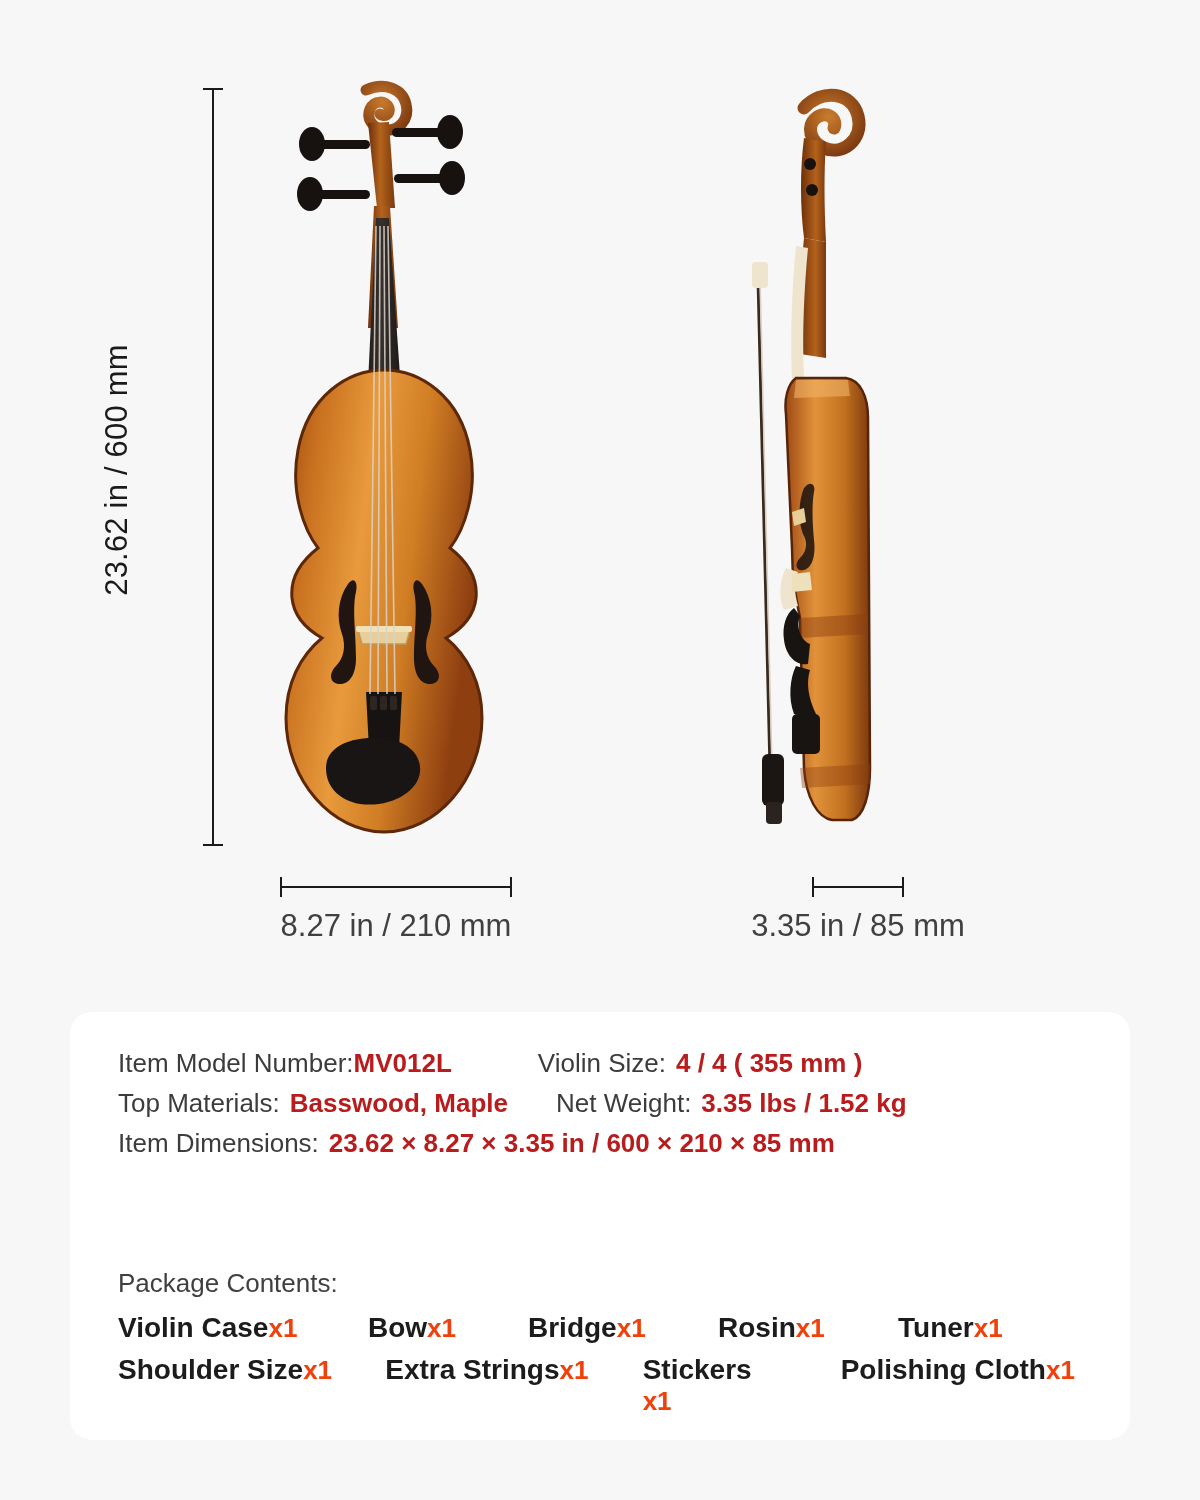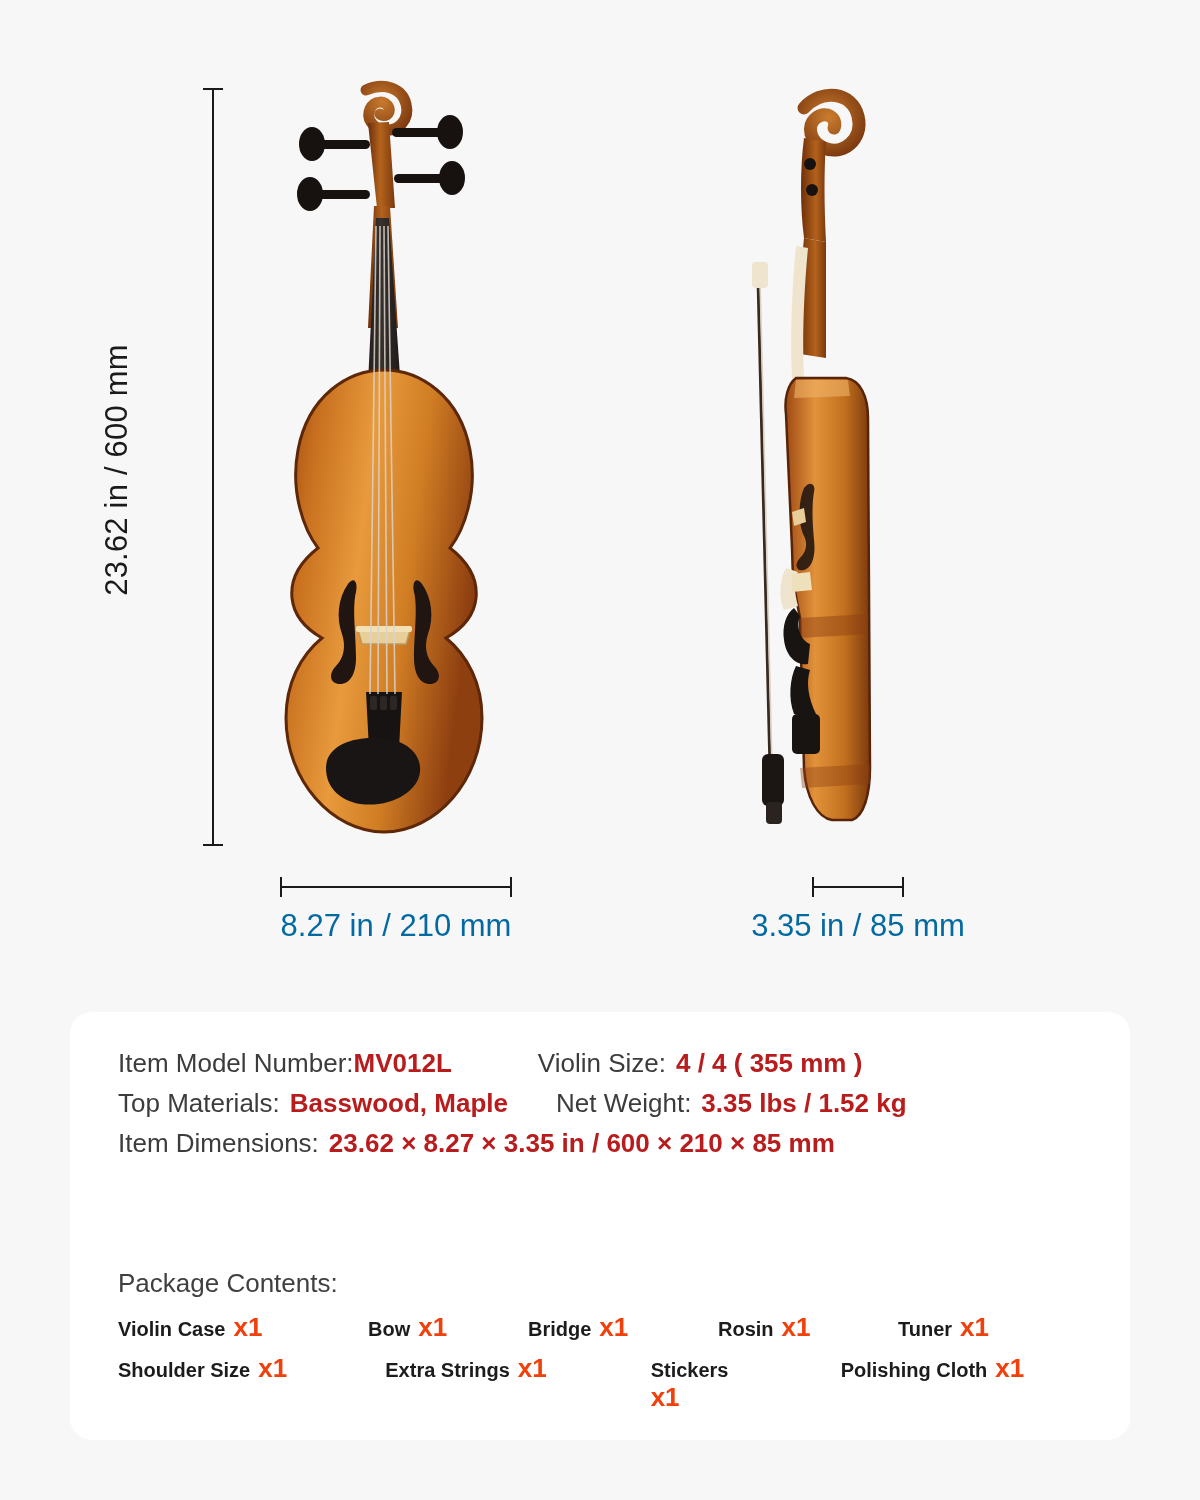--- a/index.html
+++ b/index.html
@@ -83,7 +83,7 @@
     position: absolute;
     top: 908px;
     font-size: 31px;
-    color: #0369a1;
+    color: #404040;
     text-align: center;
     white-space: nowrap;
   }

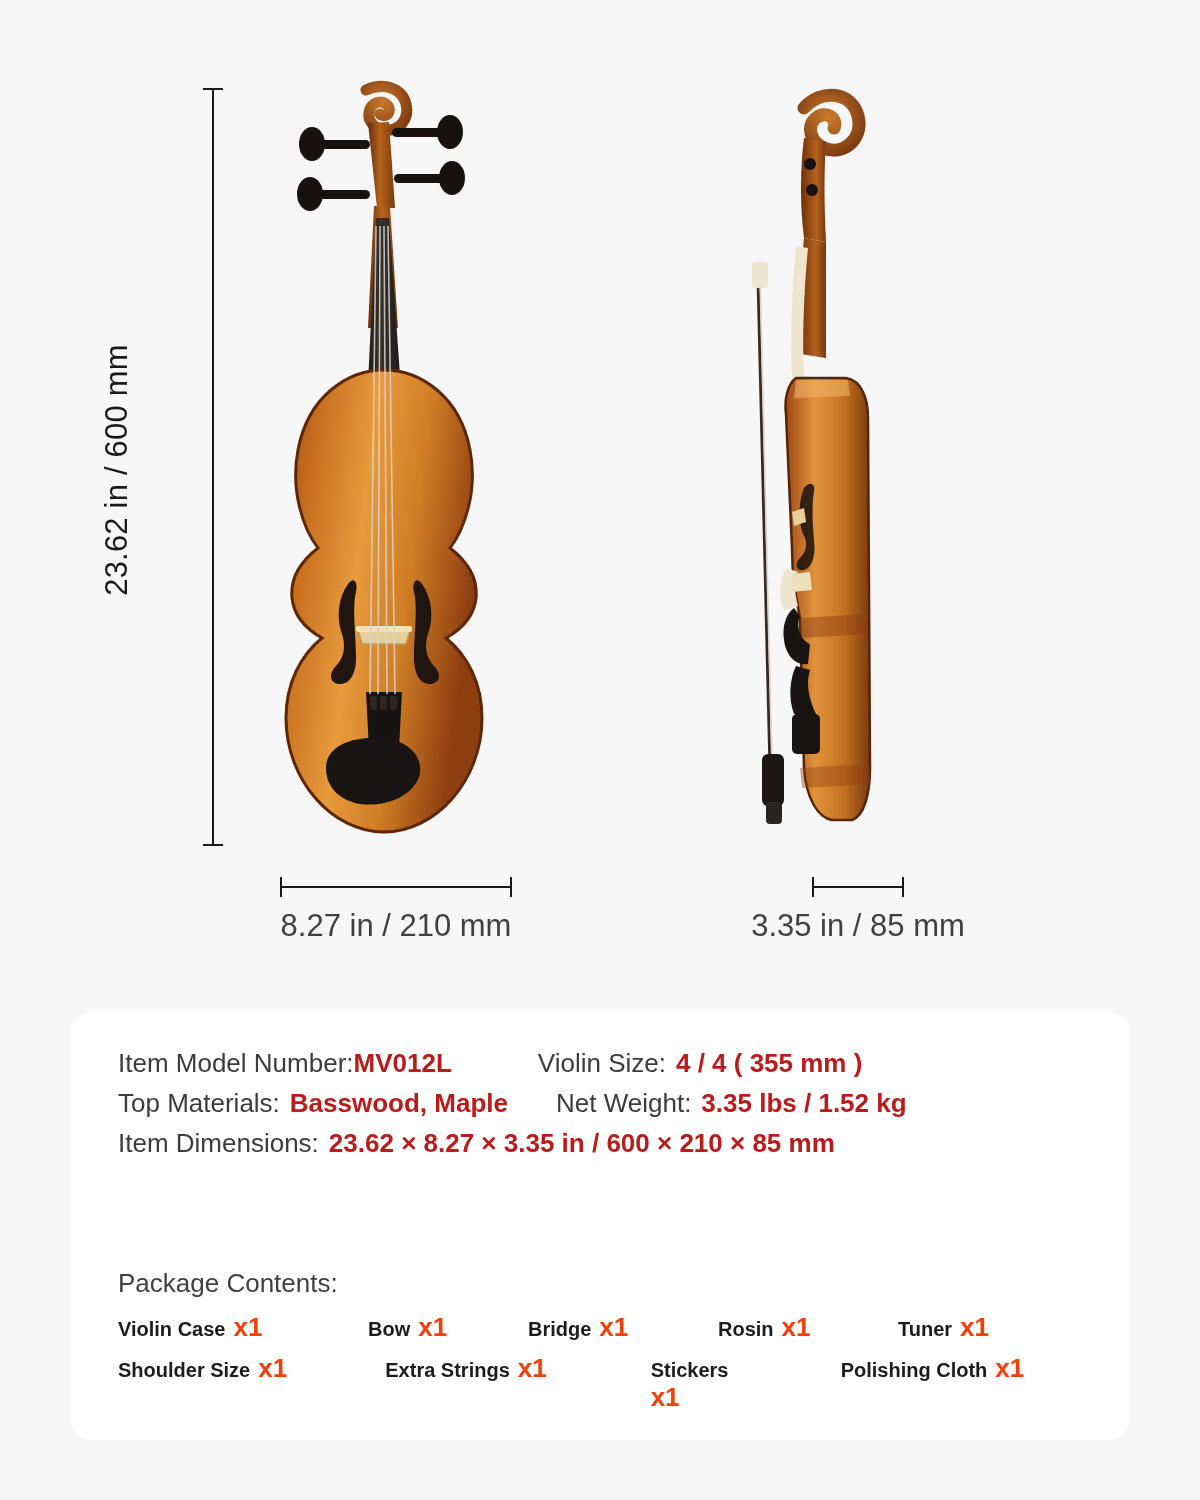--- a/index.html
+++ b/index.html
@@ -144,7 +144,7 @@
     margin-bottom: 10px;
   }
   .pkg-item {
-    font-size: 20px;
+    font-size: 28px;
     color: #1c1c1c;
     font-weight: bold;
     white-space: nowrap;

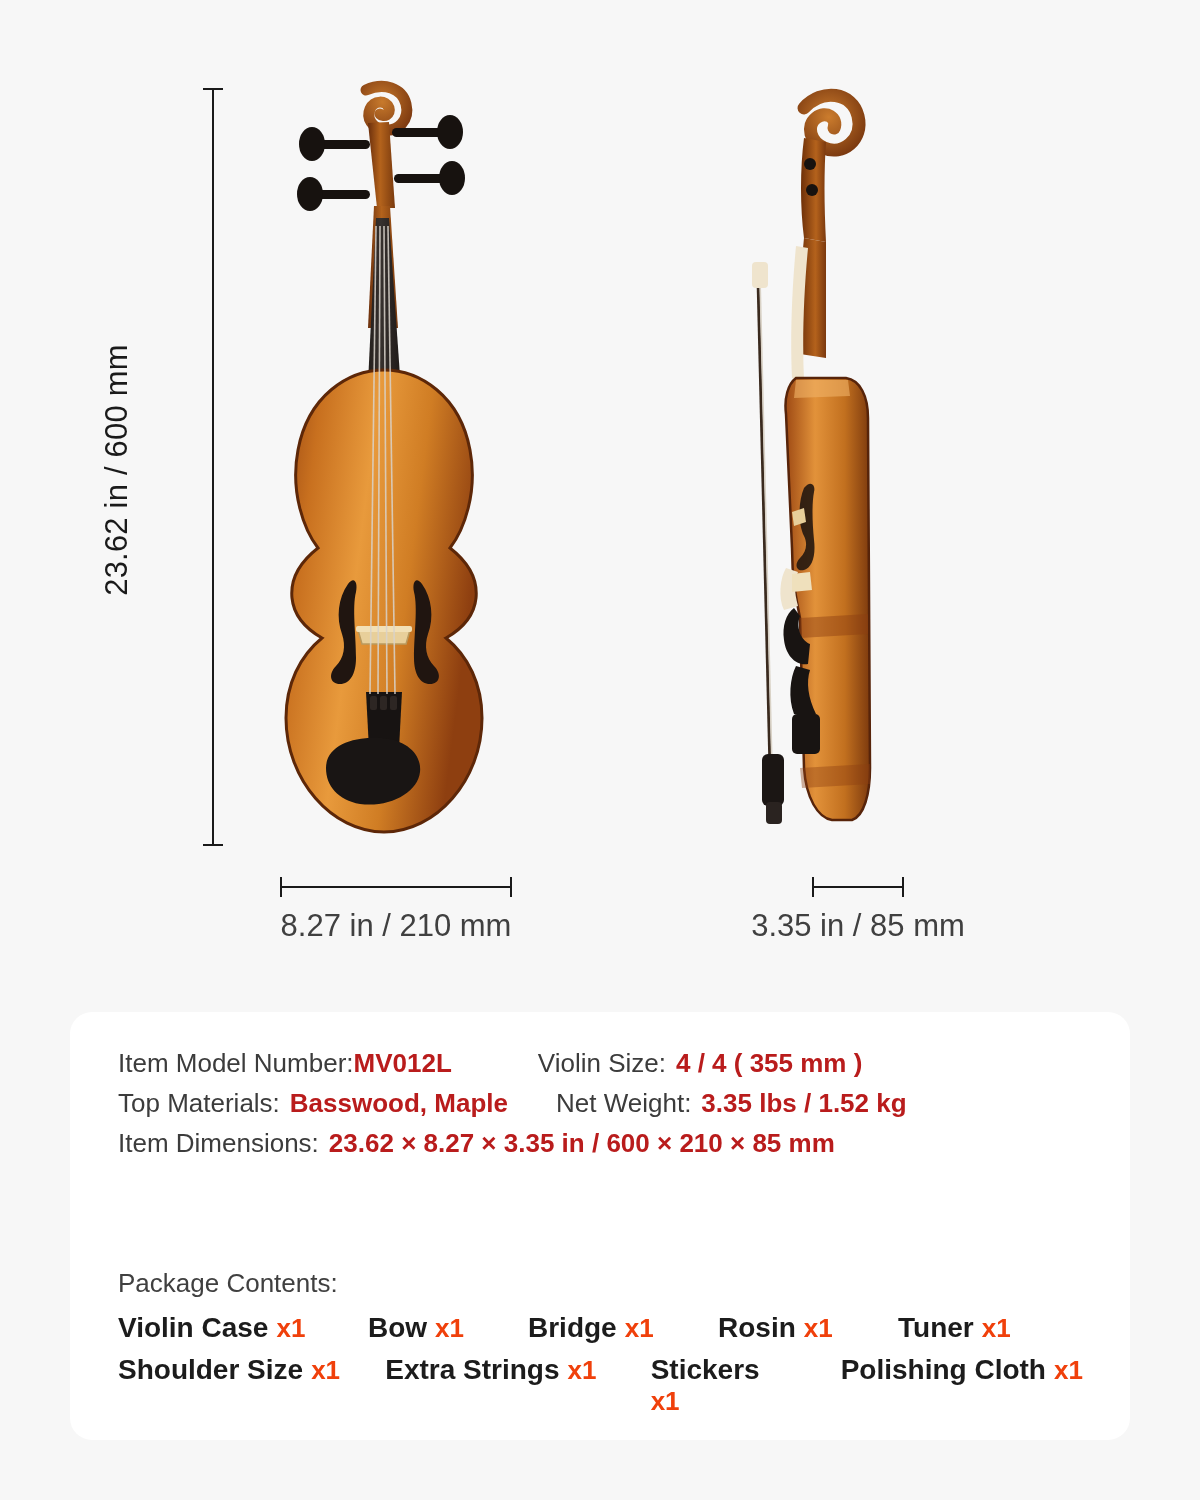--- a/index.html
+++ b/index.html
@@ -153,7 +153,7 @@
     color: #f0400b;
     font-weight: bold;
     font-size: 26px;
-    margin-left: 8px;
+    margin-left: 0;
   }
   .pkg-cell { display: flex; align-items: baseline; }
   .pkg-line-1 .pkg-cell:nth-child(1) { width: 250px; }

